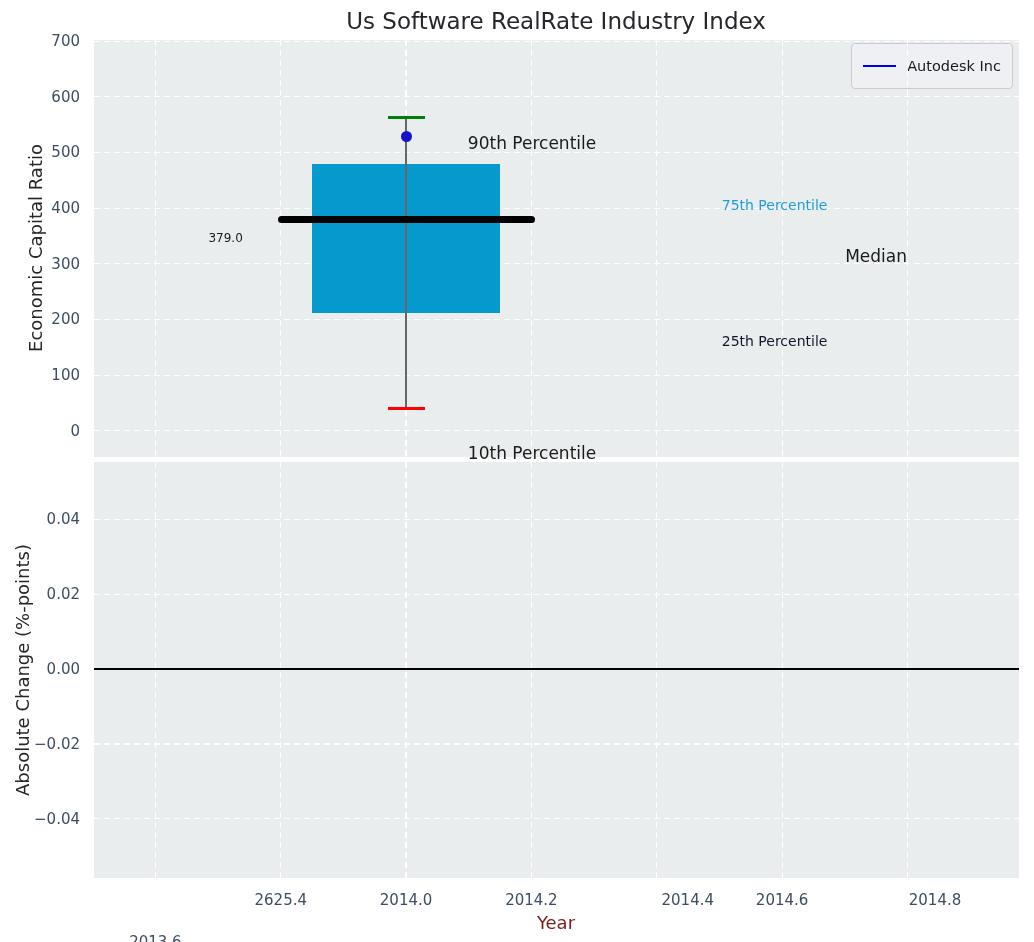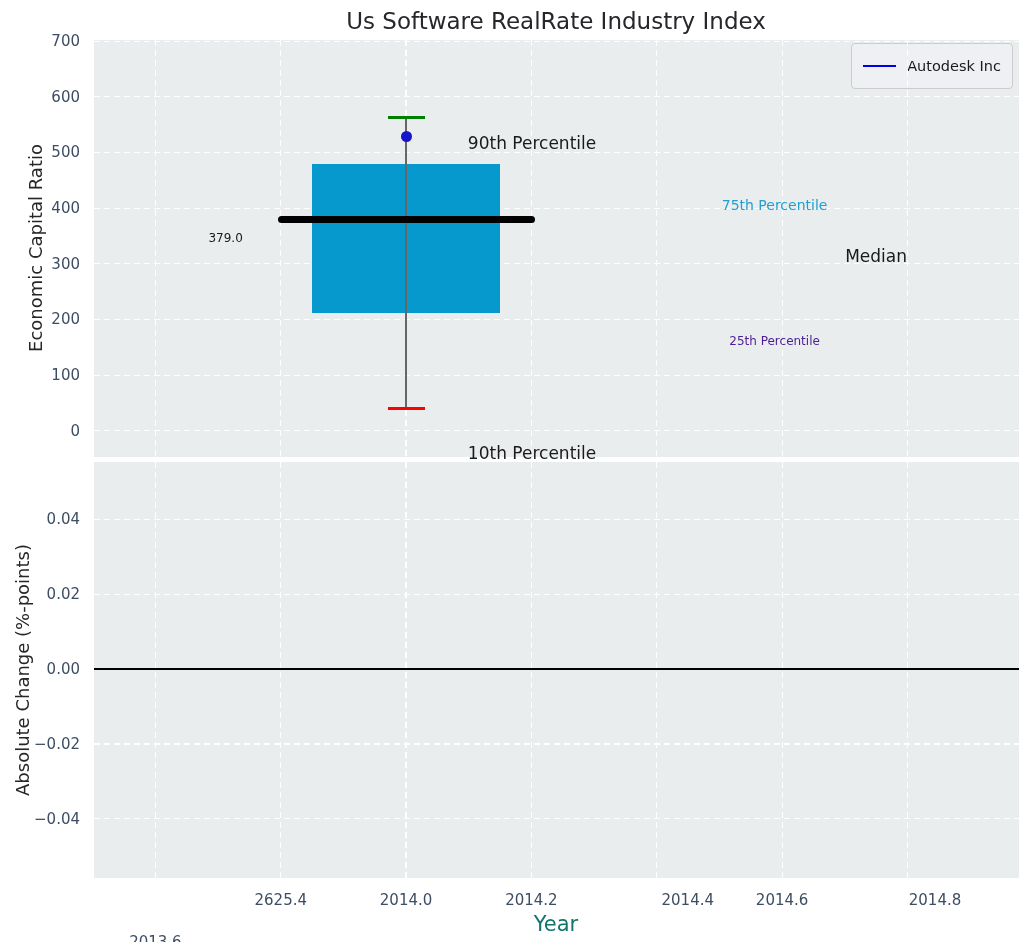--- a/index.html
+++ b/index.html
@@ -73,7 +73,7 @@
       <div class="annotation" style="left: 438.059px; top: 67.3658px; color: rgb(26, 26, 26); font-size: 17px;">90th Percentile</div>
       <div class="annotation" style="left: 438.059px; top: 377.471px; color: rgb(26, 26, 26); font-size: 17px;">10th Percentile</div>
       <div class="annotation" style="left: 680.589px; top: 129.164px; color: rgb(33, 159, 210); font-size: 14px;">75th Percentile</div>
-      <div class="annotation" style="left: 680.589px; top: 265.009px; color: #4c1d95; font-size: 12px;">25th Percentile</div>
+      <div class="annotation" style="left: 680.589px; top: 265.009px; color: #0f172a; font-size: 14px;">25th Percentile</div>
       <div class="annotation" style="left: 782.114px; top: 179.828px; color: rgb(26, 26, 26); font-size: 17px;">Median</div>
       <div class="annotation" style="left: 131.606px; top: 162.012px; color: rgb(26, 26, 26); font-size: 12px;">379.0</div>
     </div>

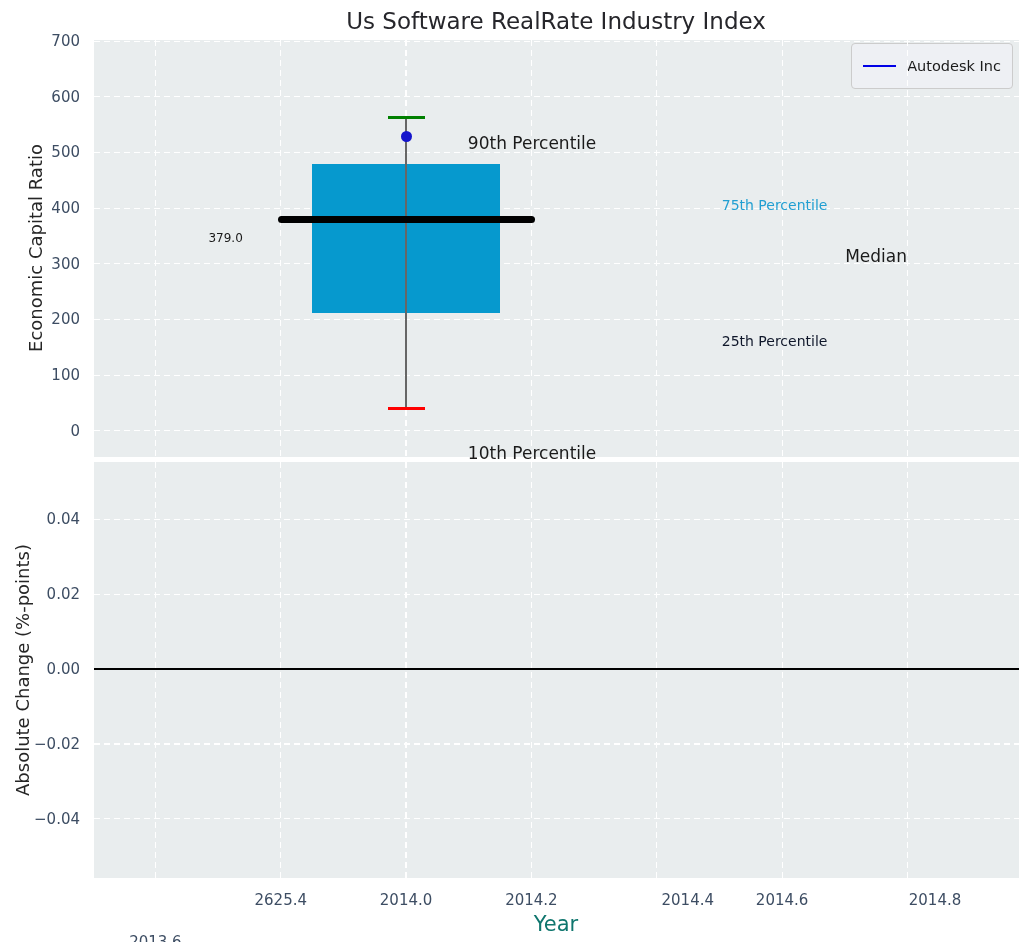--- a/index.html
+++ b/index.html
@@ -22,7 +22,7 @@
   .xtick{position:absolute;transform:translateX(-50%);font-size:15px;color:#3d4d63;line-height:18px;white-space:nowrap;}
   .axis-label-y{position:absolute;transform:translate(-50%,-50%) rotate(-90deg);
     font-size:18px;color:#262626;white-space:nowrap;}
-  .axis-label-x{position:absolute;transform:translateX(-50%);font-size:21px;color:#0f766e;white-space:nowrap;}
+  .axis-label-x{position:absolute;transform:translateX(-50%);font-size:18px;color:#7f1d1d;white-space:nowrap;}
   .annotation{position:absolute;transform:translate(-50%,-50%);white-space:nowrap;margin-top:36px;}
   .box-iqr{position:absolute;}
   .median-line{position:absolute;border-radius:4px;}

